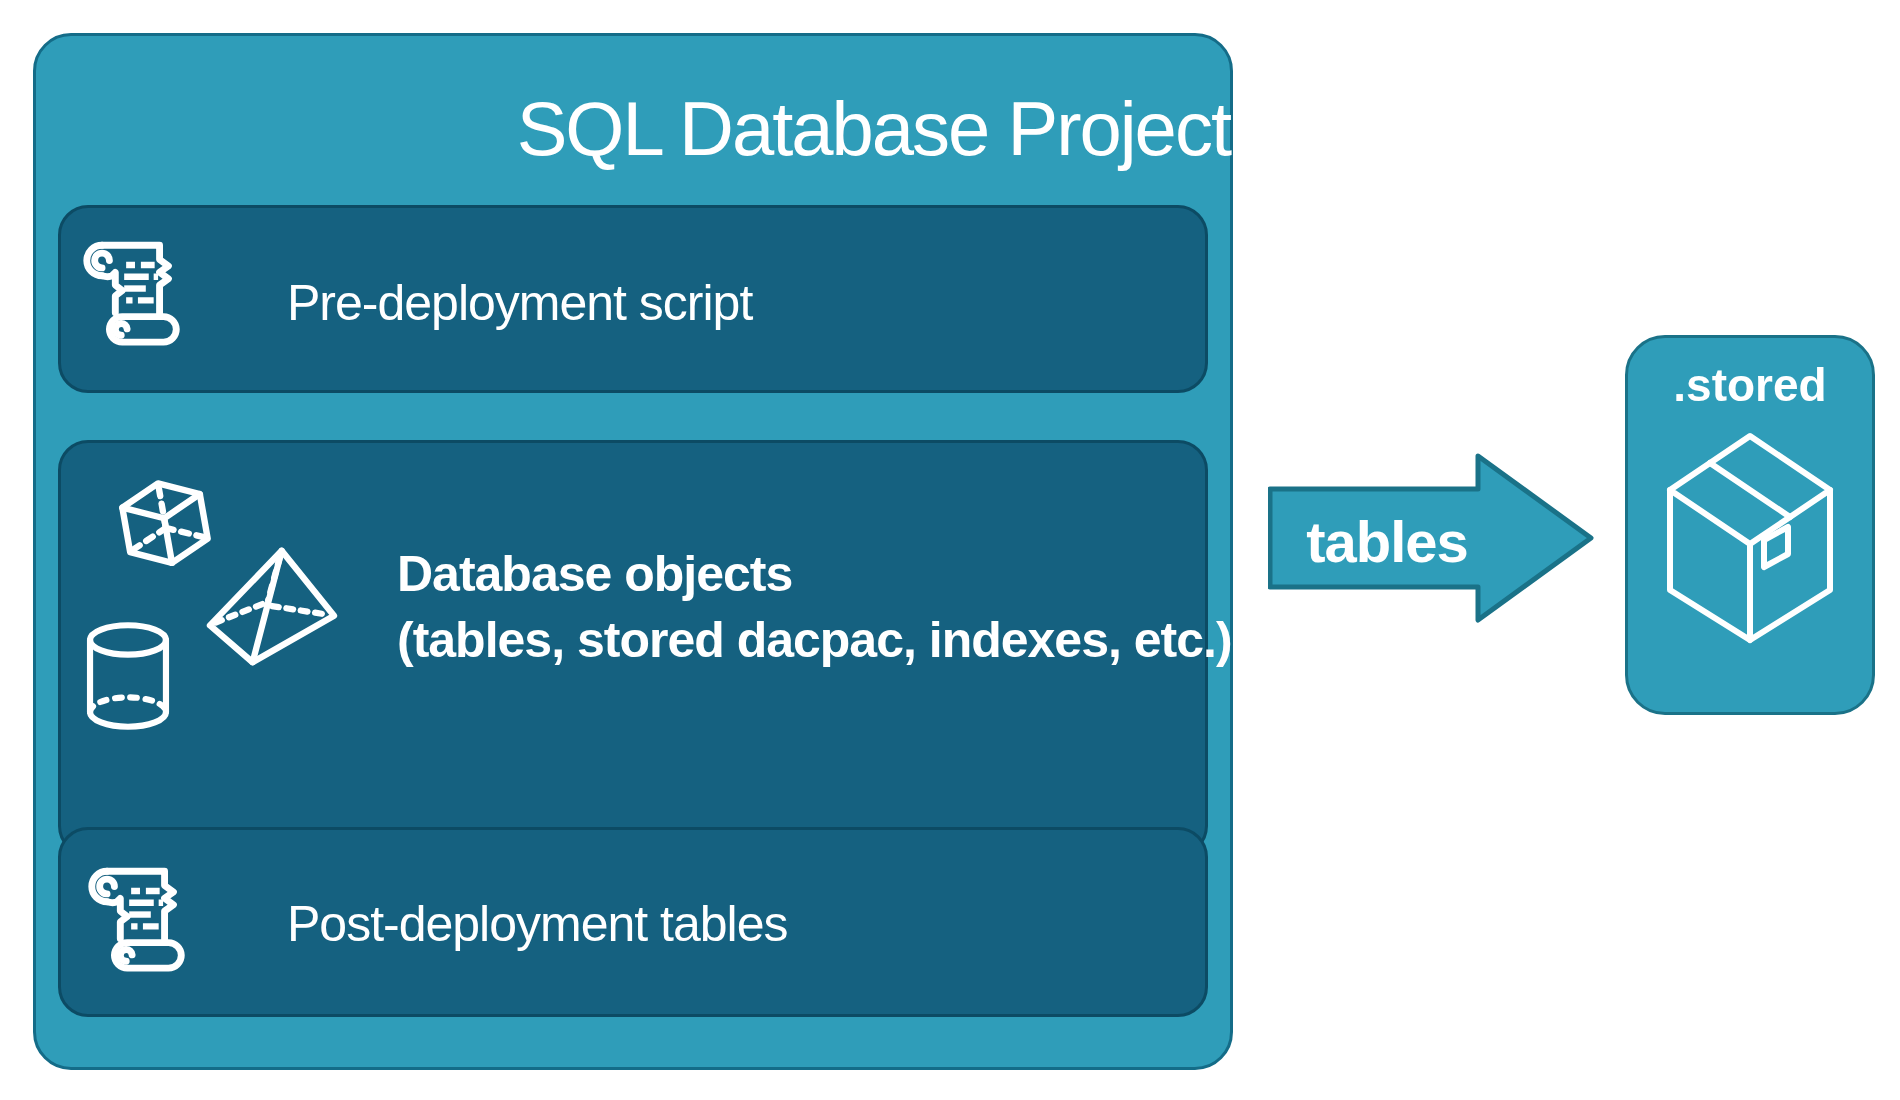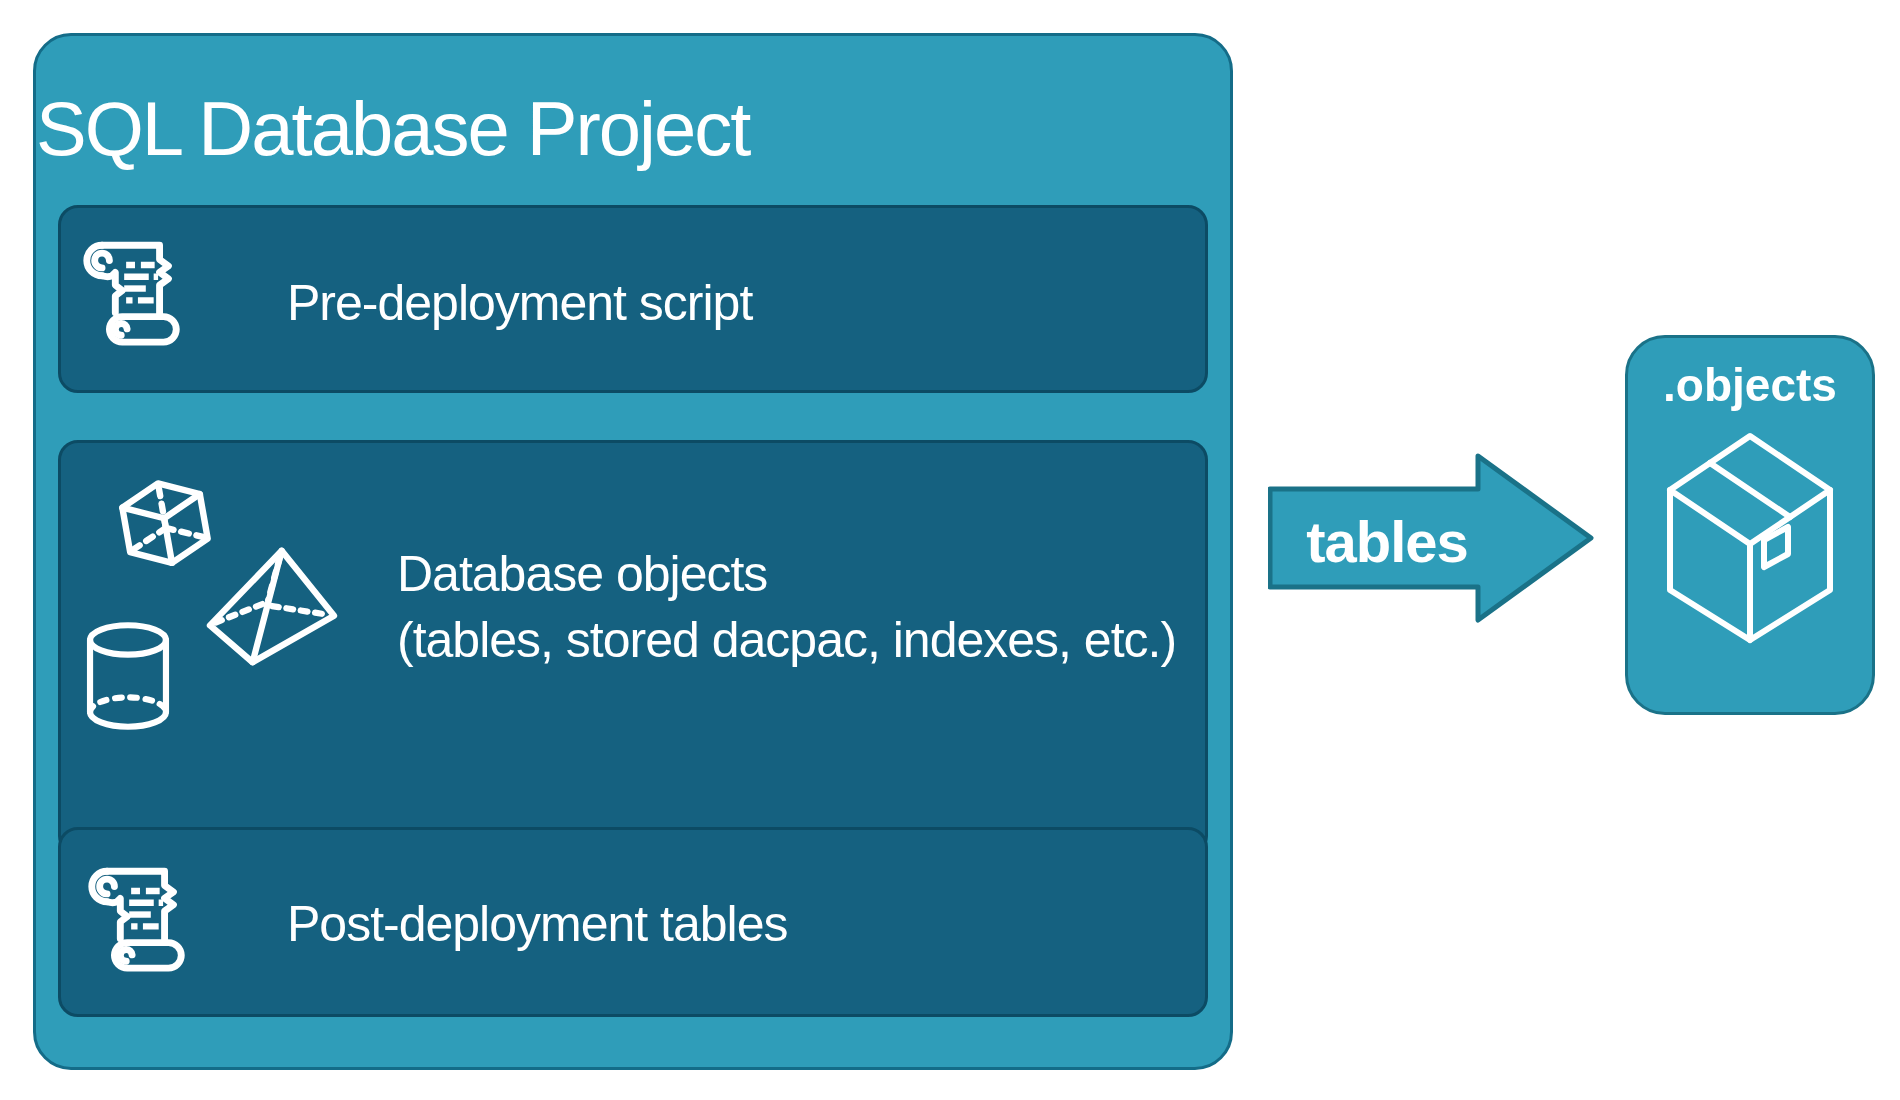--- a/index.html
+++ b/index.html
@@ -25,7 +25,7 @@
   }
   .project-title{
     position:absolute;left:0;top:53px;width:1194px;
-    text-align:left;
+    text-align:right;
     color:var(--text);
     font-size:76px;letter-spacing:-2px;line-height:80px;
     white-space:nowrap;

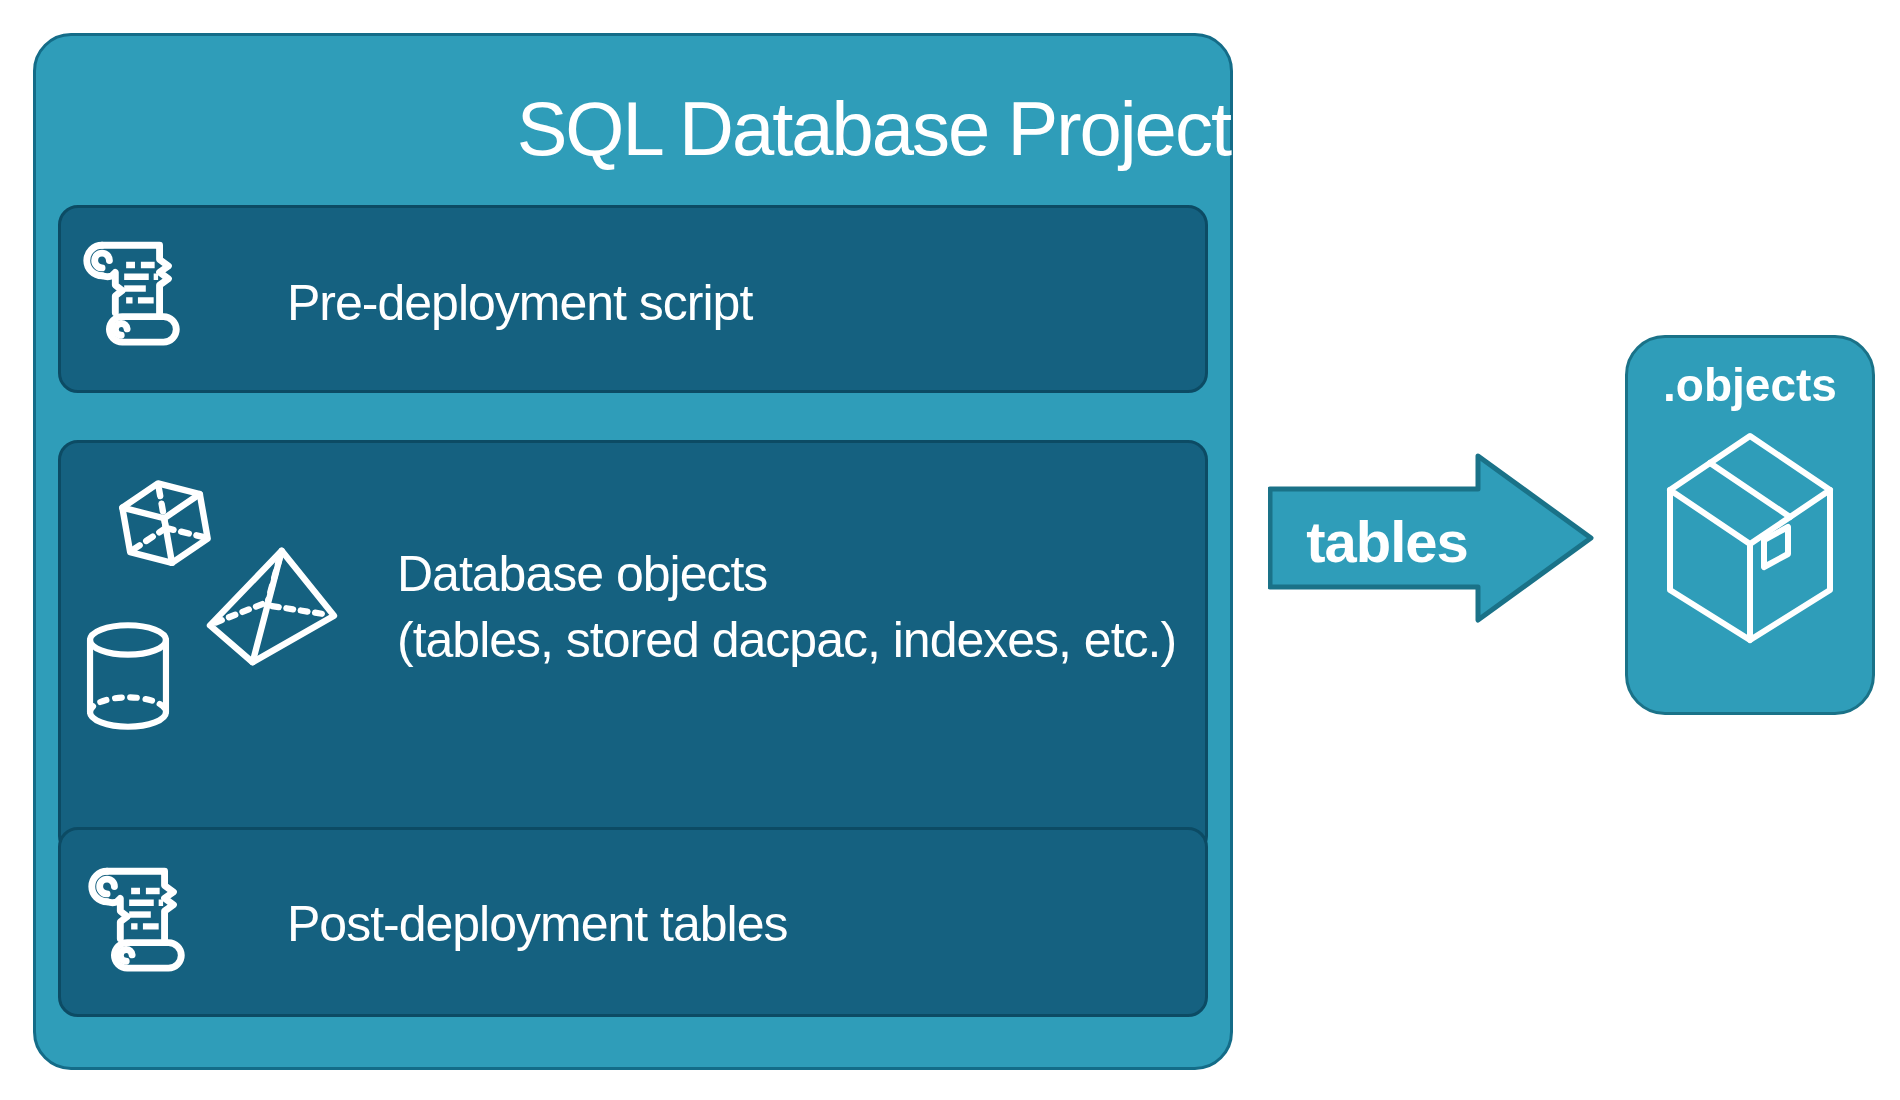--- a/index.html
+++ b/index.html
@@ -36,7 +36,7 @@
     position:absolute;left:22px;width:1150px;
     background:var(--panel);
     border:3px solid var(--panel-border);
-    border-radius:20px;
+    border-radius:30px;
   }
   .panel-pre{top:169px;height:188px;}
   .panel-objects{top:404px;height:416px;}

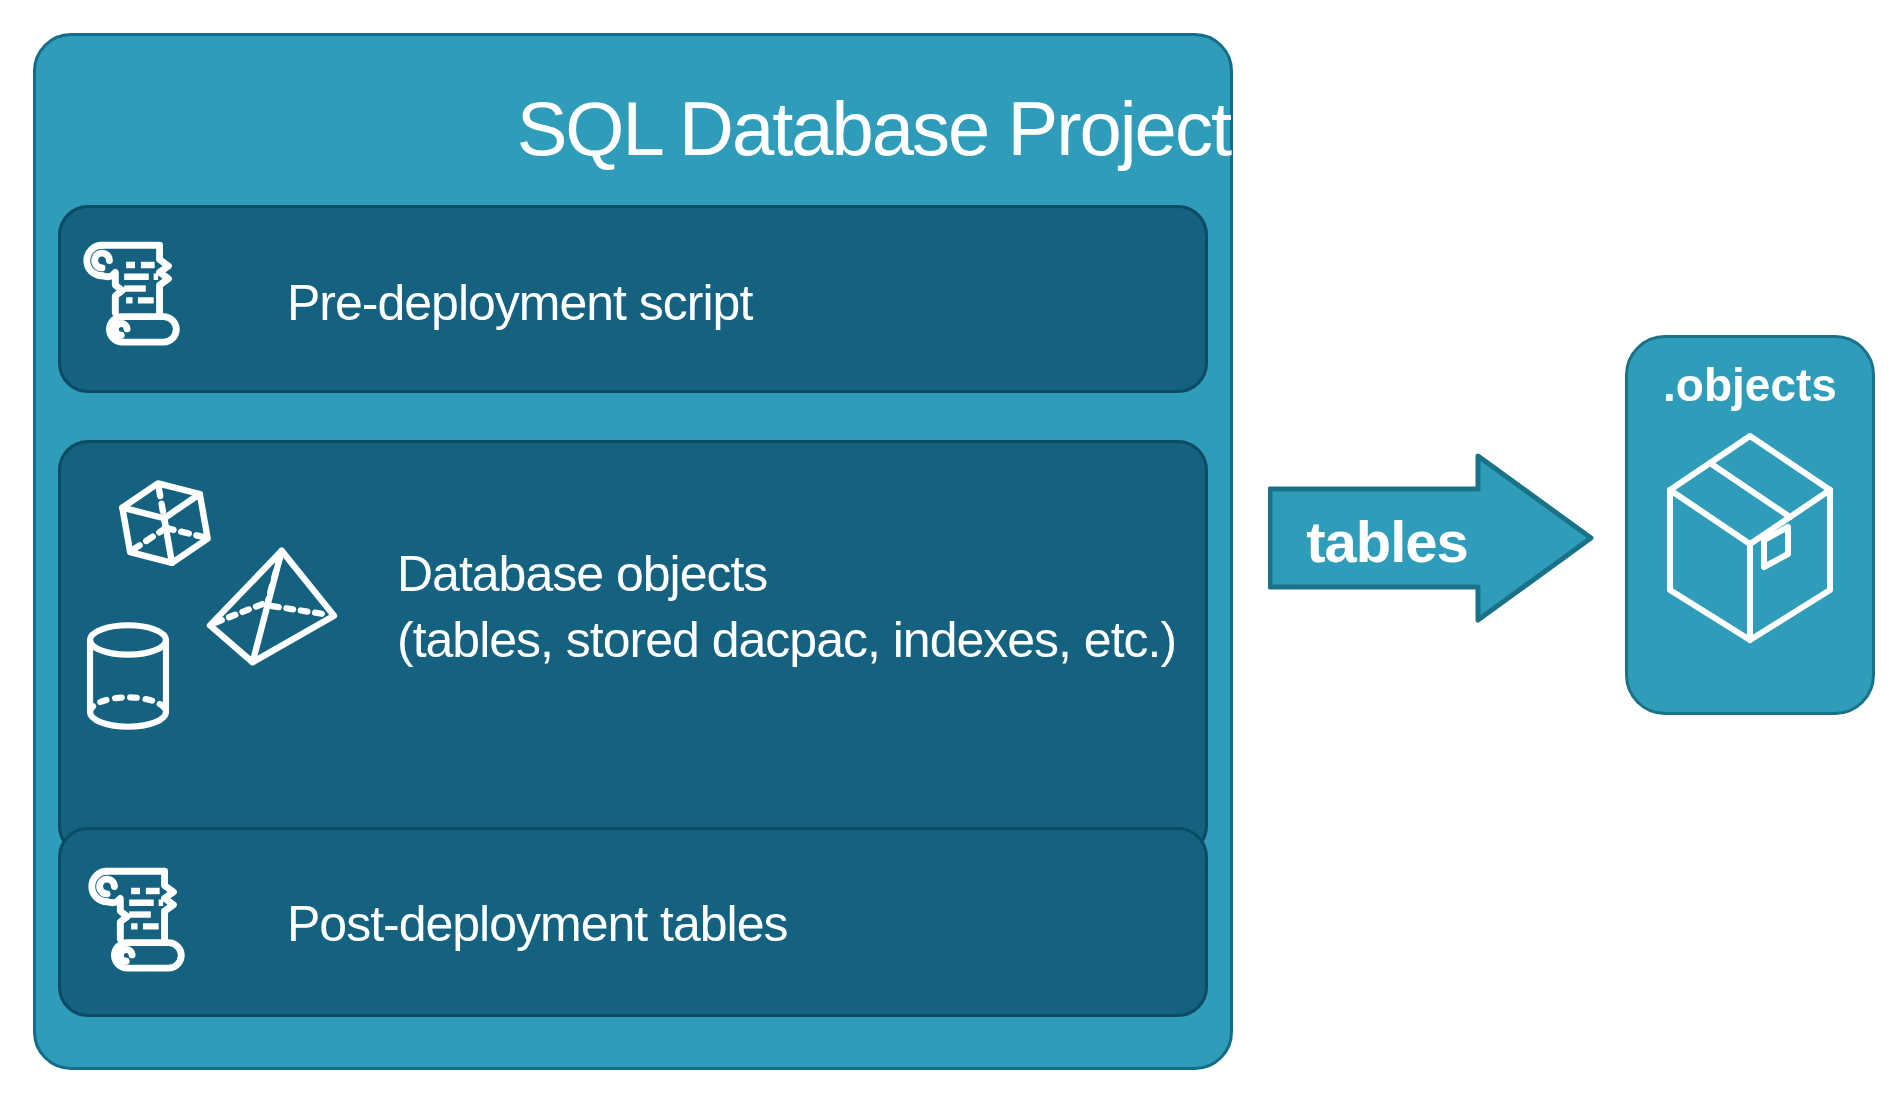--- a/index.html
+++ b/index.html
@@ -183,7 +183,7 @@
   <div class="build-label">tables</div>
 
   <div class="dacpac-box">
-    <div class="dacpac-label">.objects</div>
+    <div class="dacpac-label">.stored</div>
     <svg class="icon package-icon">
       <use href="#sym-package"></use>
     </svg>

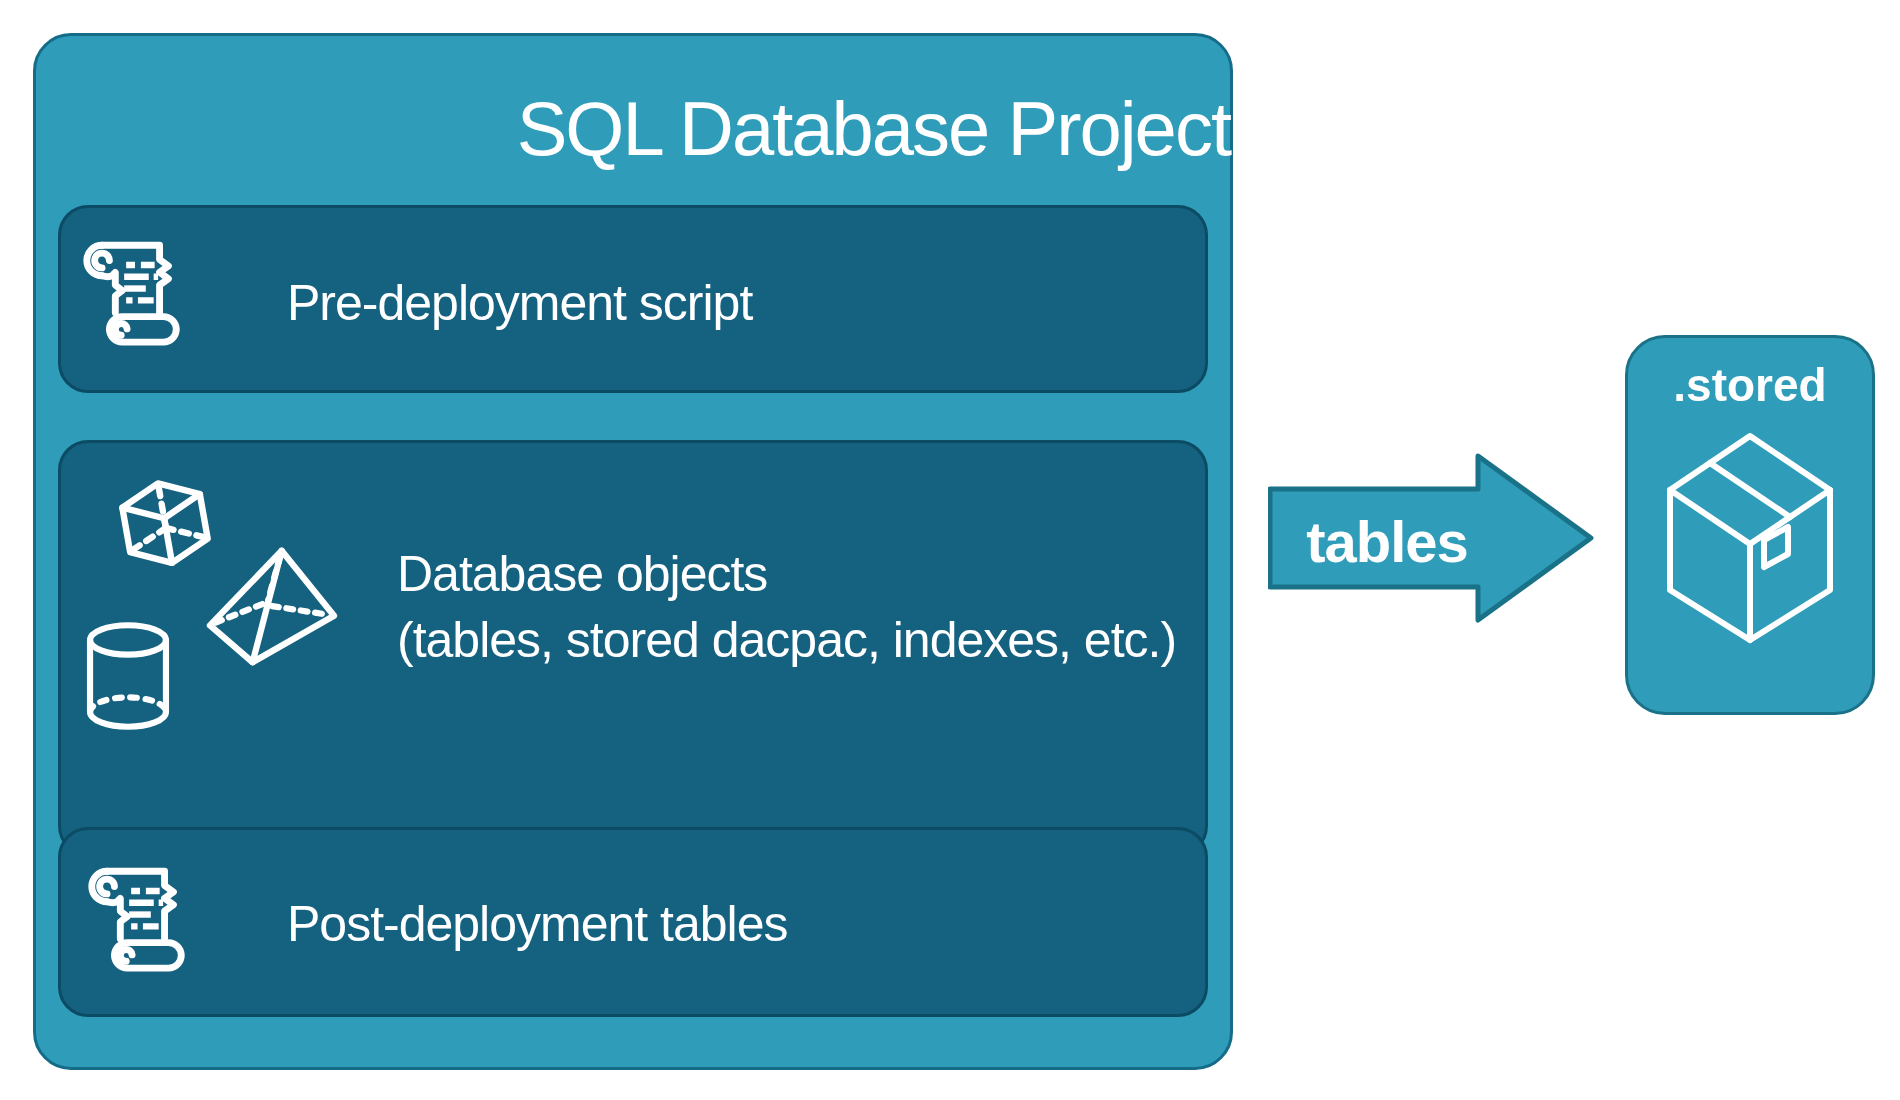--- a/index.html
+++ b/index.html
@@ -39,7 +39,7 @@
     border-radius:30px;
   }
   .panel-pre{top:169px;height:188px;}
-  .panel-objects{top:404px;height:416px;}
+  .panel-objects{top:404px;height:416px;font-weight:bold;}
   .panel-post{top:791px;height:190px;}
 
   .panel-label{

